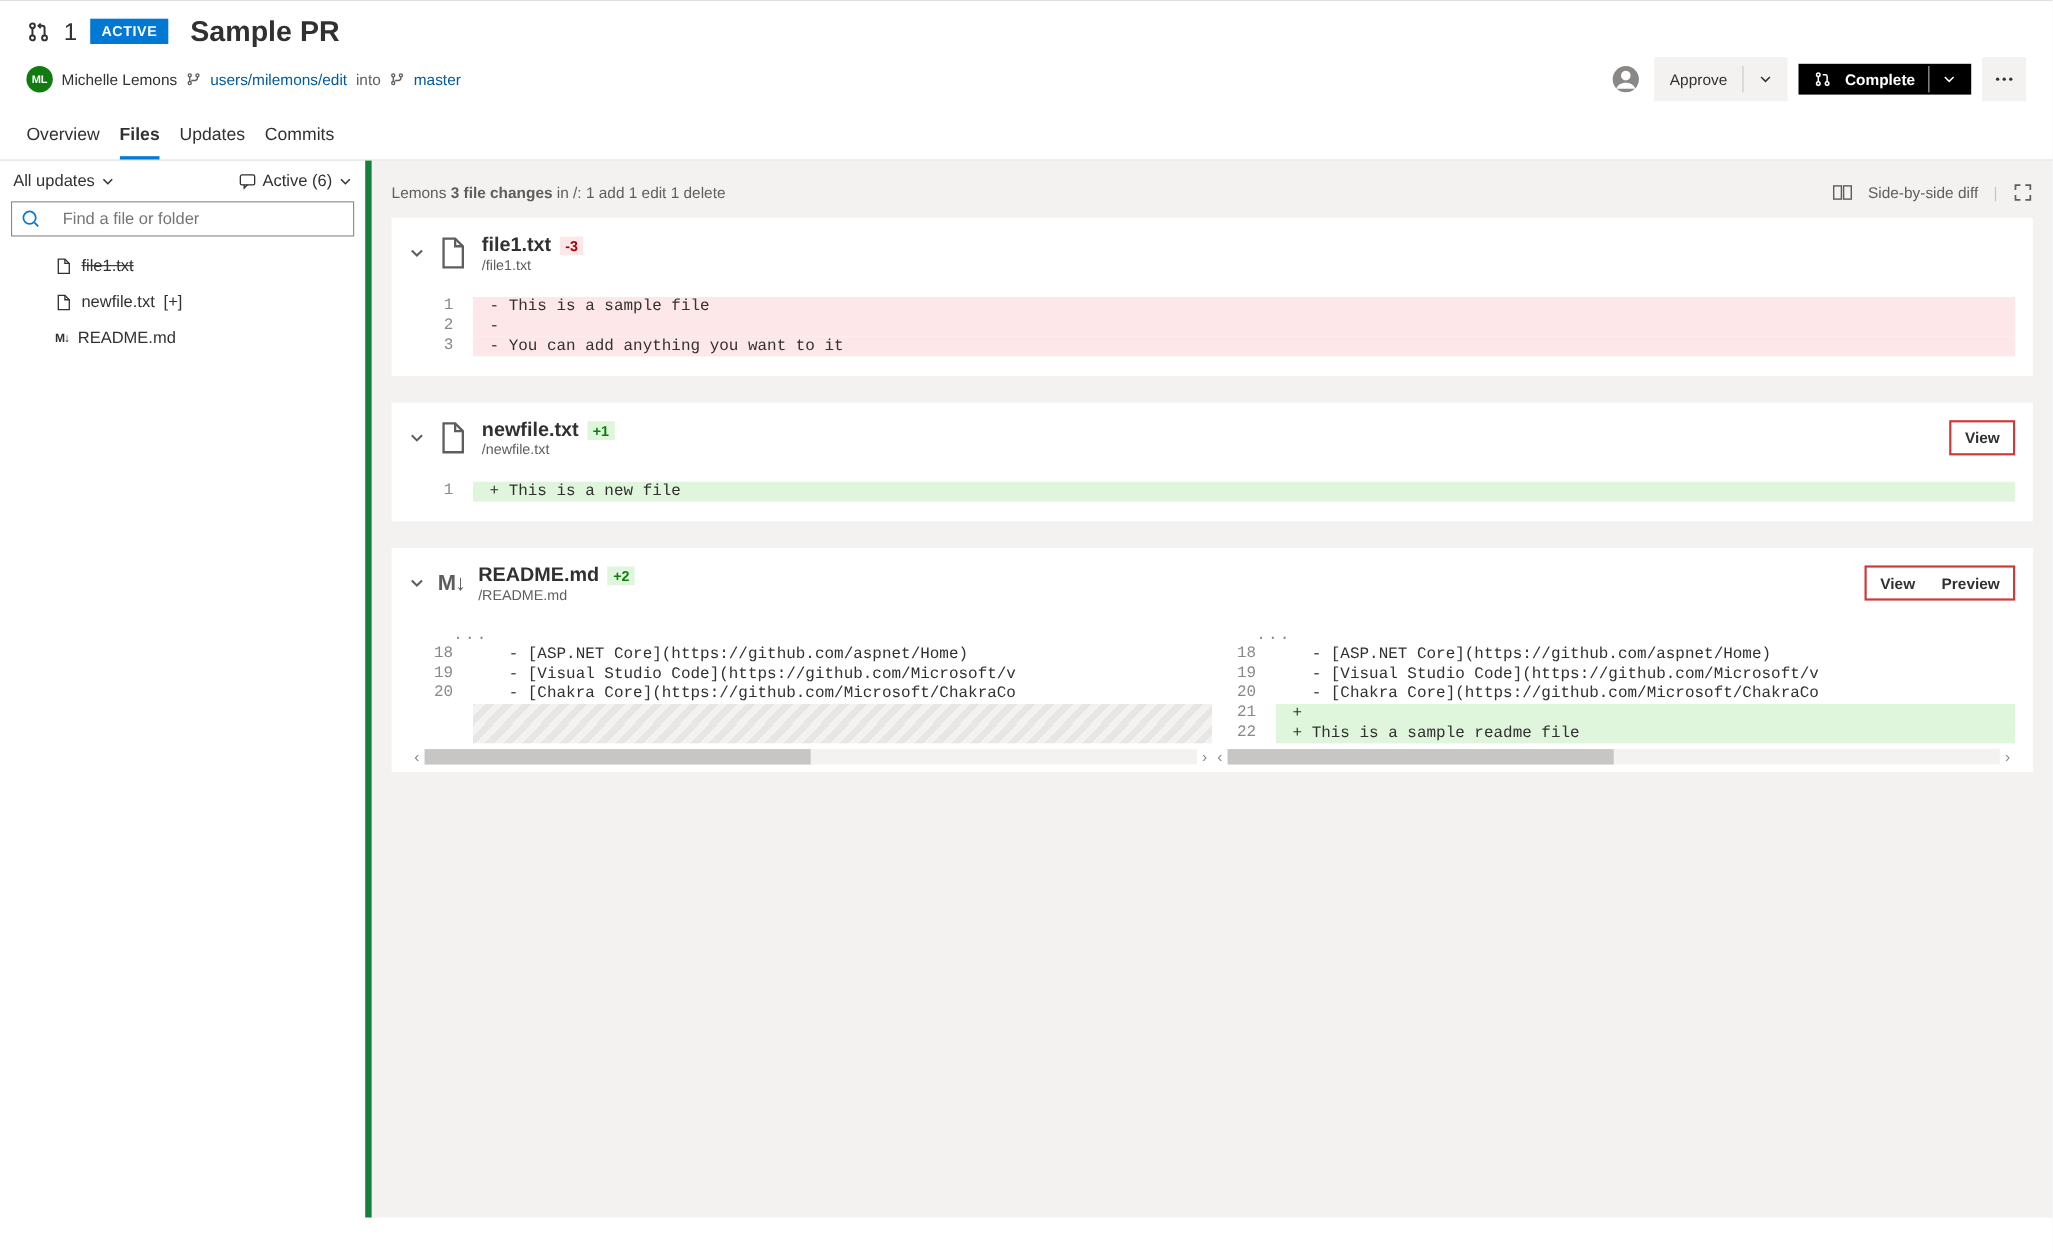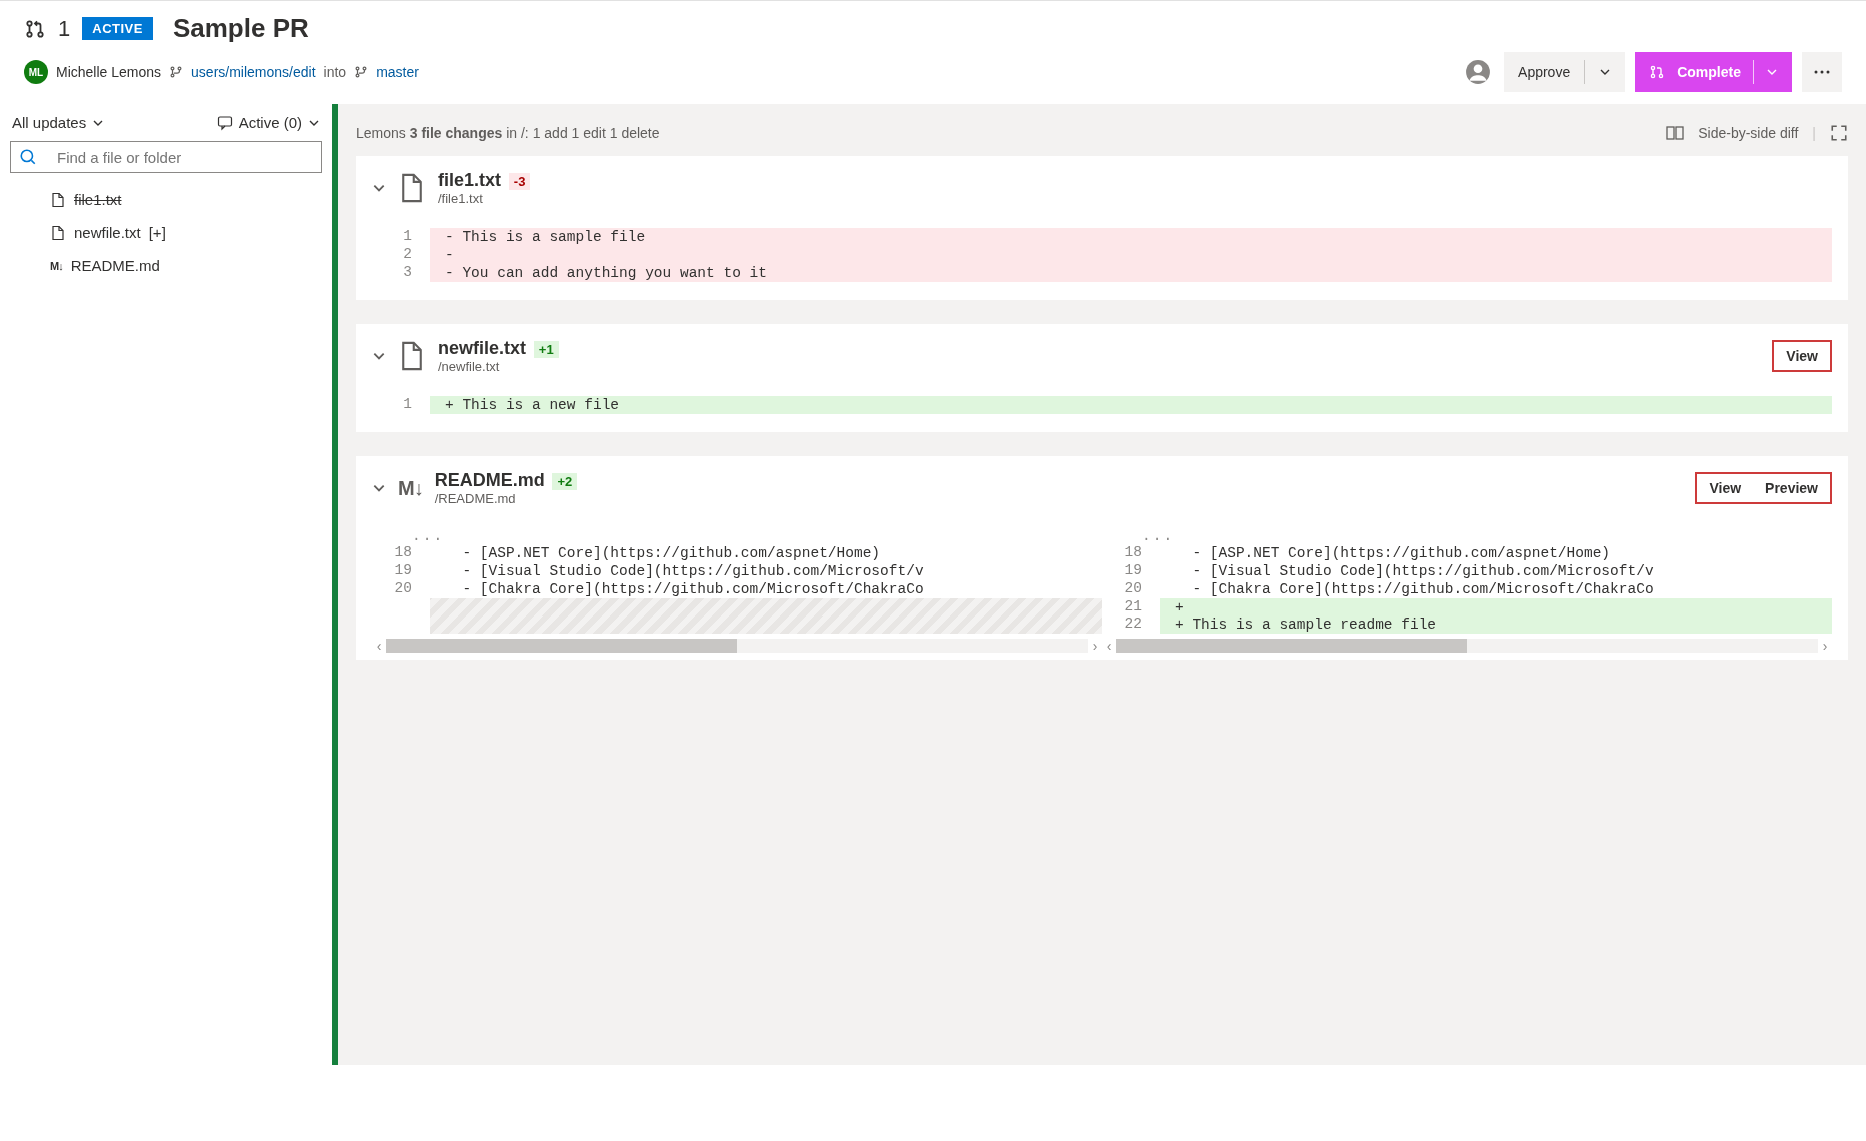--- a/index.html
+++ b/index.html
@@ -18,7 +18,7 @@
 .icon-btn { width: 32px; height: 32px; display: inline-flex; align-items: center; justify-content: center; cursor: pointer; border-radius: 2px; }
 .approve-btn { background: #f3f2f1; padding: 8px 14px; display: inline-flex; align-items: center; gap: 14px; cursor: pointer; height: 40px; }
 .divider-v { width: 1px; height: 24px; background: #c8c6c4; }
-.complete-btn { background: #d946ef; color: #fff; padding: 8px 14px; display: inline-flex; align-items: center; gap: 12px; cursor: pointer; height: 40px; }
+.complete-btn { background: #000000; color: #fff; padding: 8px 14px; display: inline-flex; align-items: center; gap: 12px; cursor: pointer; height: 28px; }
 .complete-btn .divider-v { background: #fff; opacity: .7; }
 .more-btn { background: #f3f2f1; width: 40px; height: 40px; display: inline-flex; align-items: center; justify-content: center; cursor: pointer; }
 .tabs { display: flex; gap: 18px; padding: 0 24px; border-bottom: 1px solid #dcdcdc; }

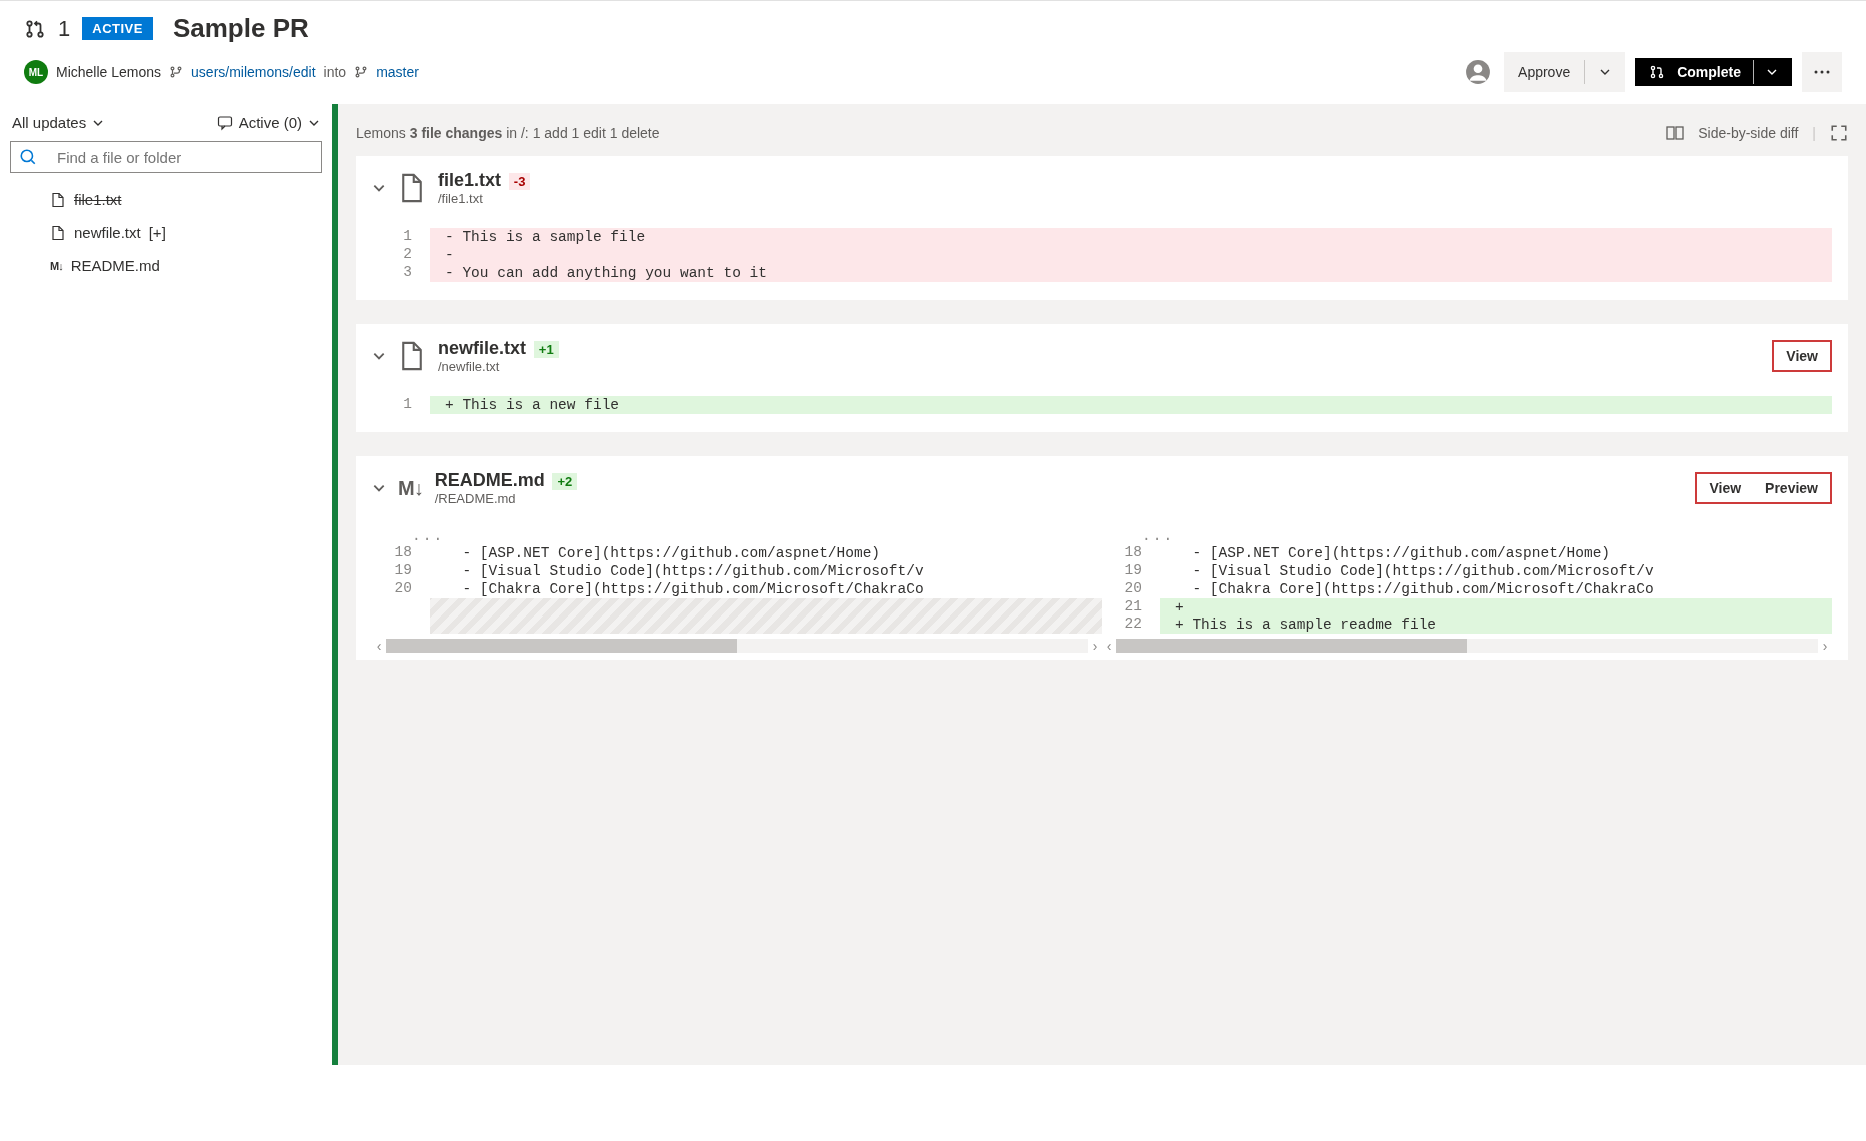--- a/index.html
+++ b/index.html
@@ -138,6 +138,12 @@
     </div>
   </div>
 
+  <div class="tabs">
+    <div class="tab">Overview</div>
+    <div class="tab active">Files</div>
+    <div class="tab">Updates</div>
+    <div class="tab">Commits</div>
+  </div>
 </div>
 
 <div class="main">

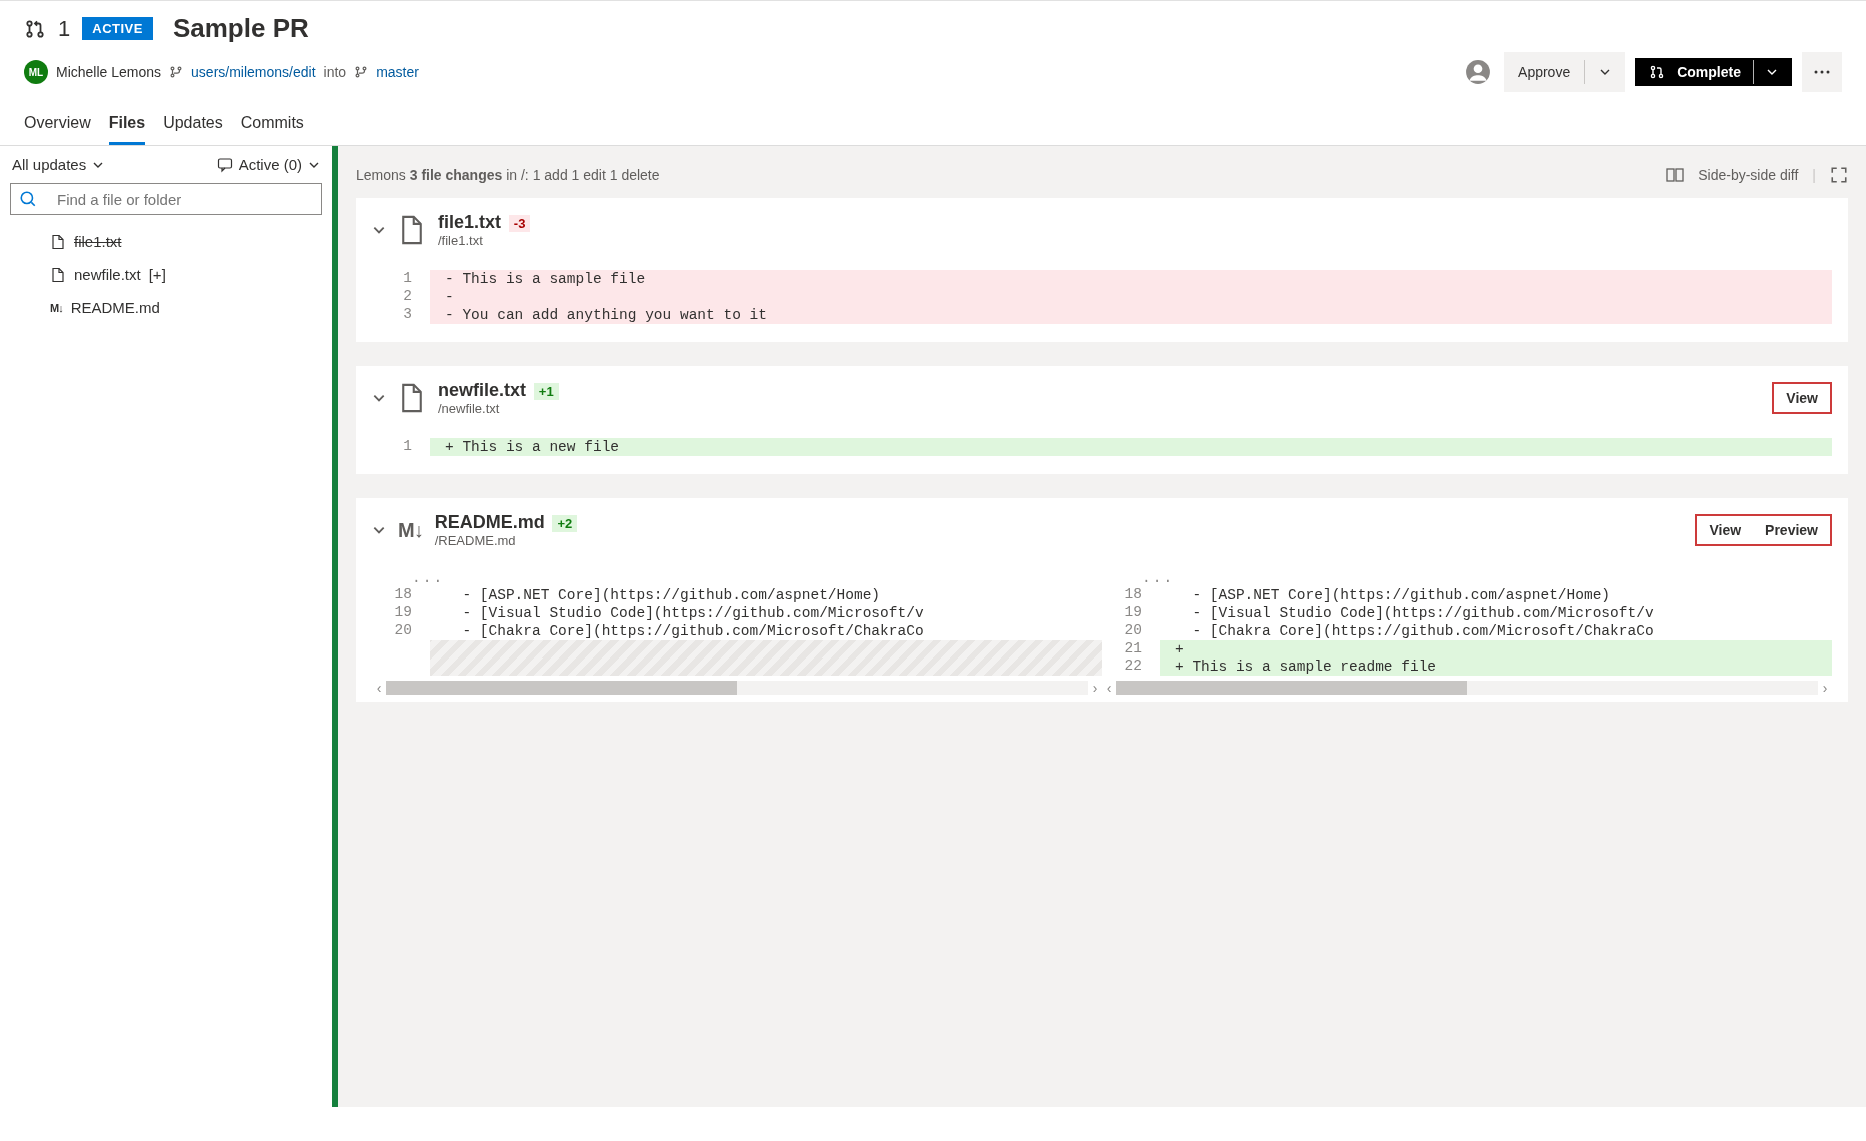--- a/index.html
+++ b/index.html
@@ -160,7 +160,7 @@
             <rect x="1.5" y="2" width="13" height="9" rx="1.5"></rect>
             <path d="M5 11v3l3-3"></path>
           </svg>
-        <span>Active (0)</span>
+        <span>Active (6)</span>
         <svg width="12" height="12" viewBox="0 0 12 12" fill="none" stroke="#323130" stroke-width="1.4">
             <path d="M2 4l4 4 4-4"></path>
           </svg>

